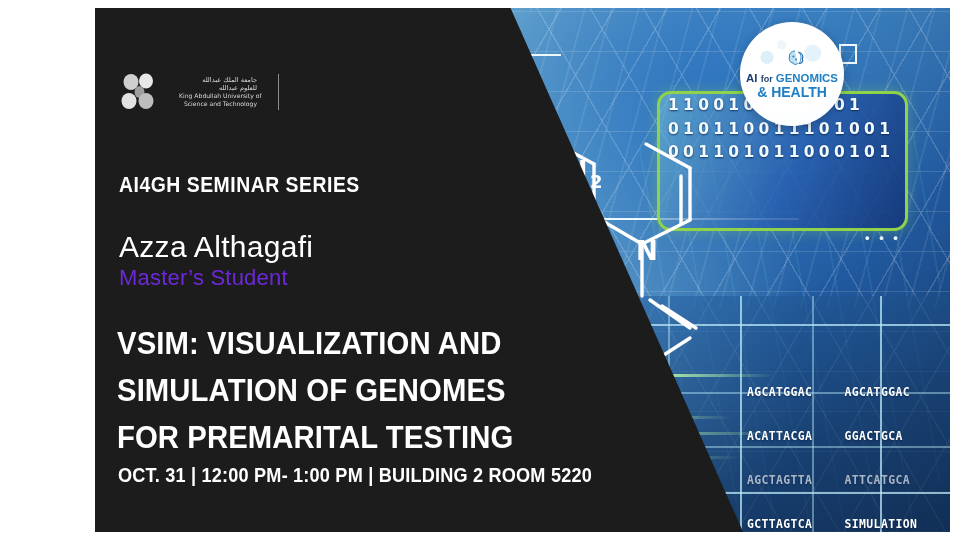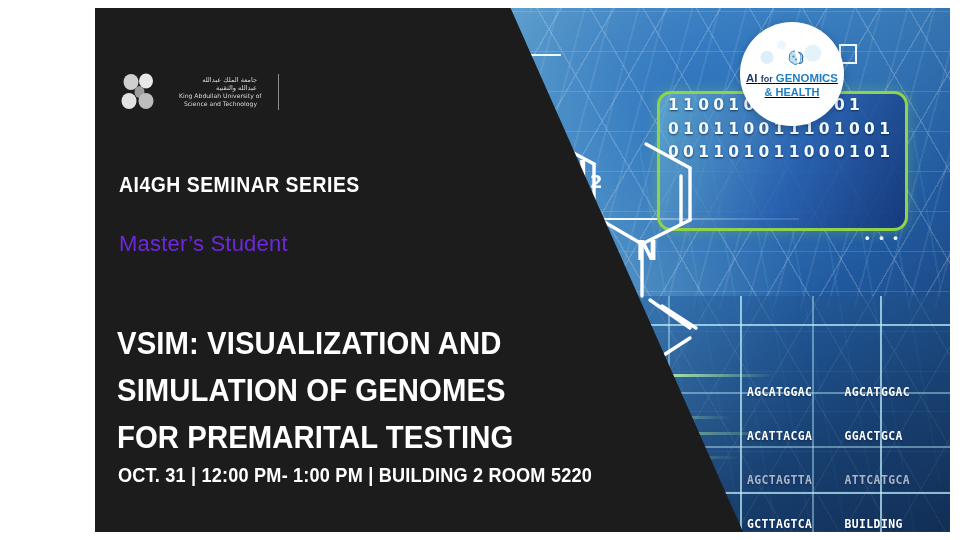--- a/index.html
+++ b/index.html
@@ -105,7 +105,7 @@
       radial-gradient(circle at 78% 52%, rgba(180,220,240,.45) 0 5px, transparent 6px);}
   .bicon{position:absolute;left:45px;top:27px;width:22px;height:20px;}
   .btext{position:absolute;left:0;right:0;top:50px;text-align:center;
-         font-family:"Liberation Sans",sans-serif;line-height:12.5px;text-decoration:underline;}
+         font-family:"Liberation Sans",sans-serif;line-height:12.5px;}
   .btext .l1{font-size:11.4px;font-weight:700;color:#1b3c72;white-space:nowrap;}
   .btext .l1 .gen{color:#1f7fc4;}
   .btext .l1 .forw{font-size:9px;font-weight:700;color:#24456f;}

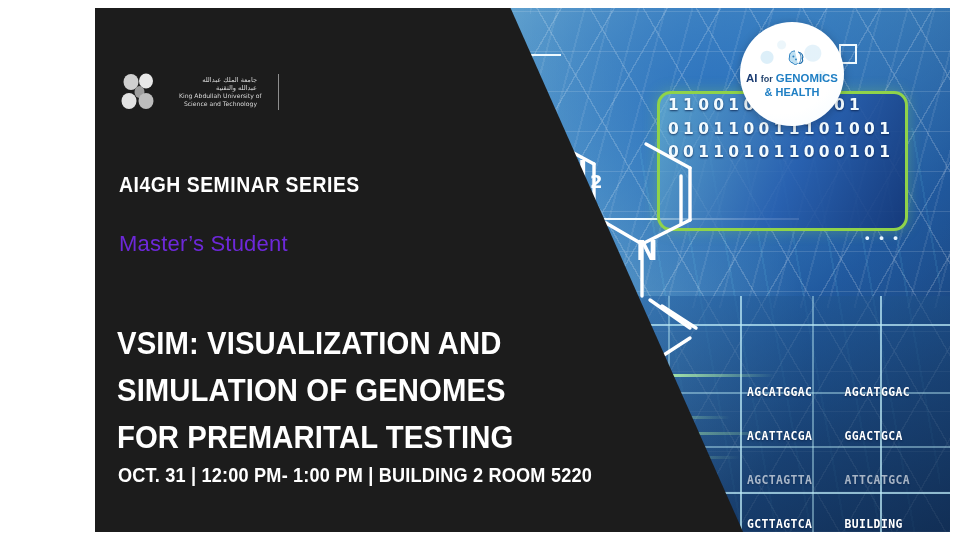--- a/index.html
+++ b/index.html
@@ -212,7 +212,7 @@
       </svg>
       <div class="karabic">
         <div class="ar">جامعة الملك عبدالله</div>
-        <div class="ar">عبدالله والتقنية</div>
+        <div class="ar">للعلوم عبدالله</div>
         <div>King Abdullah University of</div>
         <div>Science and Technology</div>
       </div>

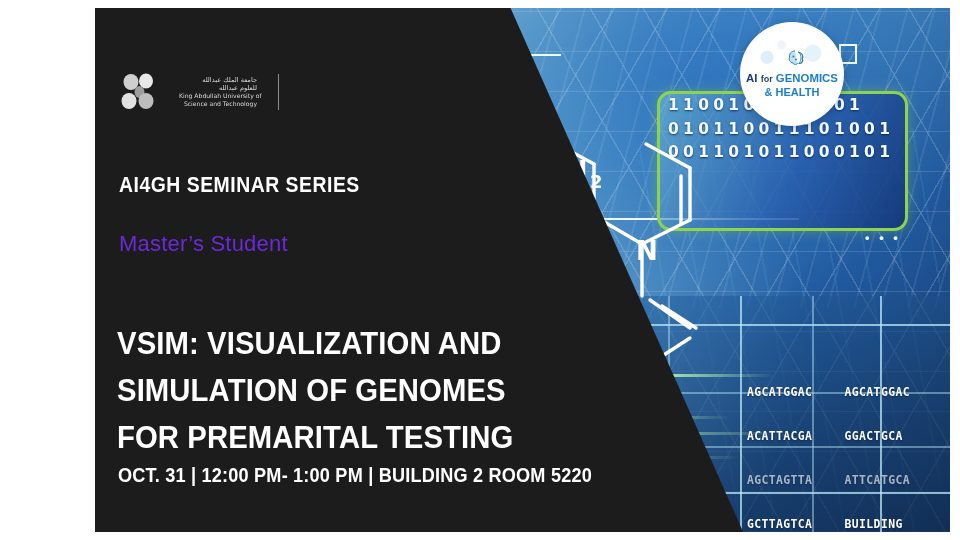--- a/index.html
+++ b/index.html
@@ -109,7 +109,7 @@
   .btext .l1{font-size:11.4px;font-weight:700;color:#1b3c72;white-space:nowrap;}
   .btext .l1 .gen{color:#1f7fc4;}
   .btext .l1 .forw{font-size:9px;font-weight:700;color:#24456f;}
-  .btext .l2{font-size:11px;font-weight:700;color:#1f7fc4;white-space:nowrap;}
+  .btext .l2{font-size:14px;font-weight:700;color:#1f7fc4;white-space:nowrap;}
 </style>
 </head>
 <body>

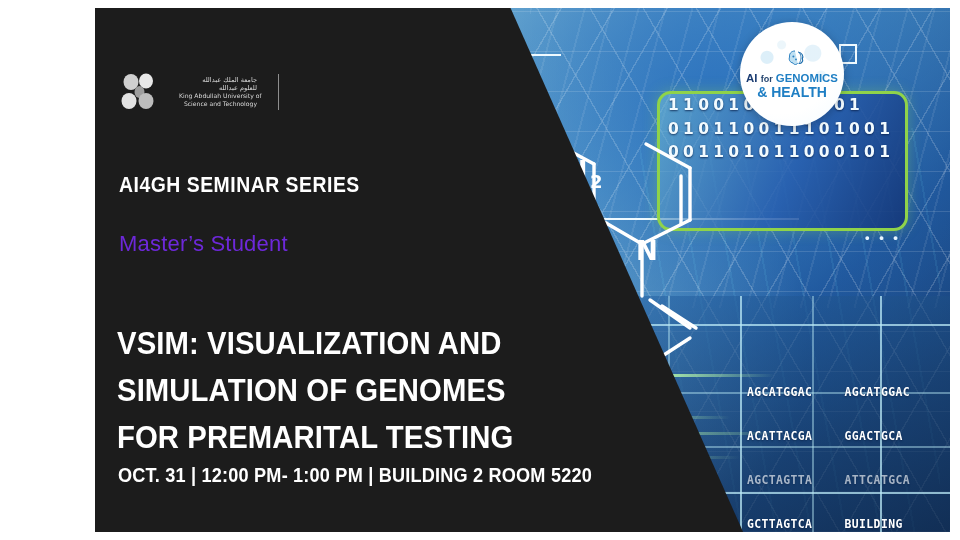--- a/index.html
+++ b/index.html
@@ -222,6 +222,7 @@
     <div class="series">AI4GH SEMINAR SERIES</div>
 
     <div class="speaker">
+      <div class="sname">Azza Althagafi</div>
       <div class="srole">Master’s Student</div>
     </div>
 

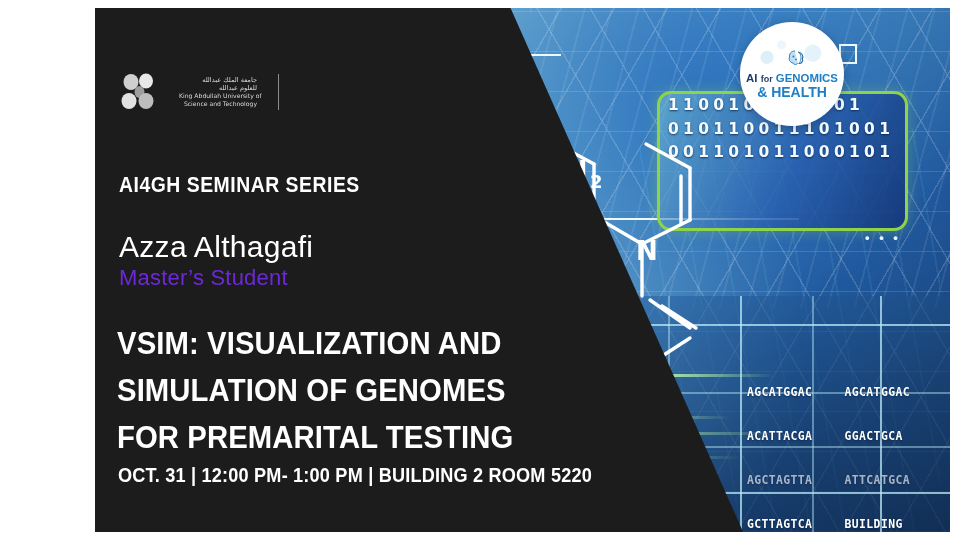--- a/index.html
+++ b/index.html
@@ -189,7 +189,7 @@
         <div>AGCATGGAC</div>
         <div>GGACTGCA</div>
         <div class="dim">ATTCATGCA</div>
-        <div>BUILDING</div>
+        <div>SIMULATION</div>
         
         
         

